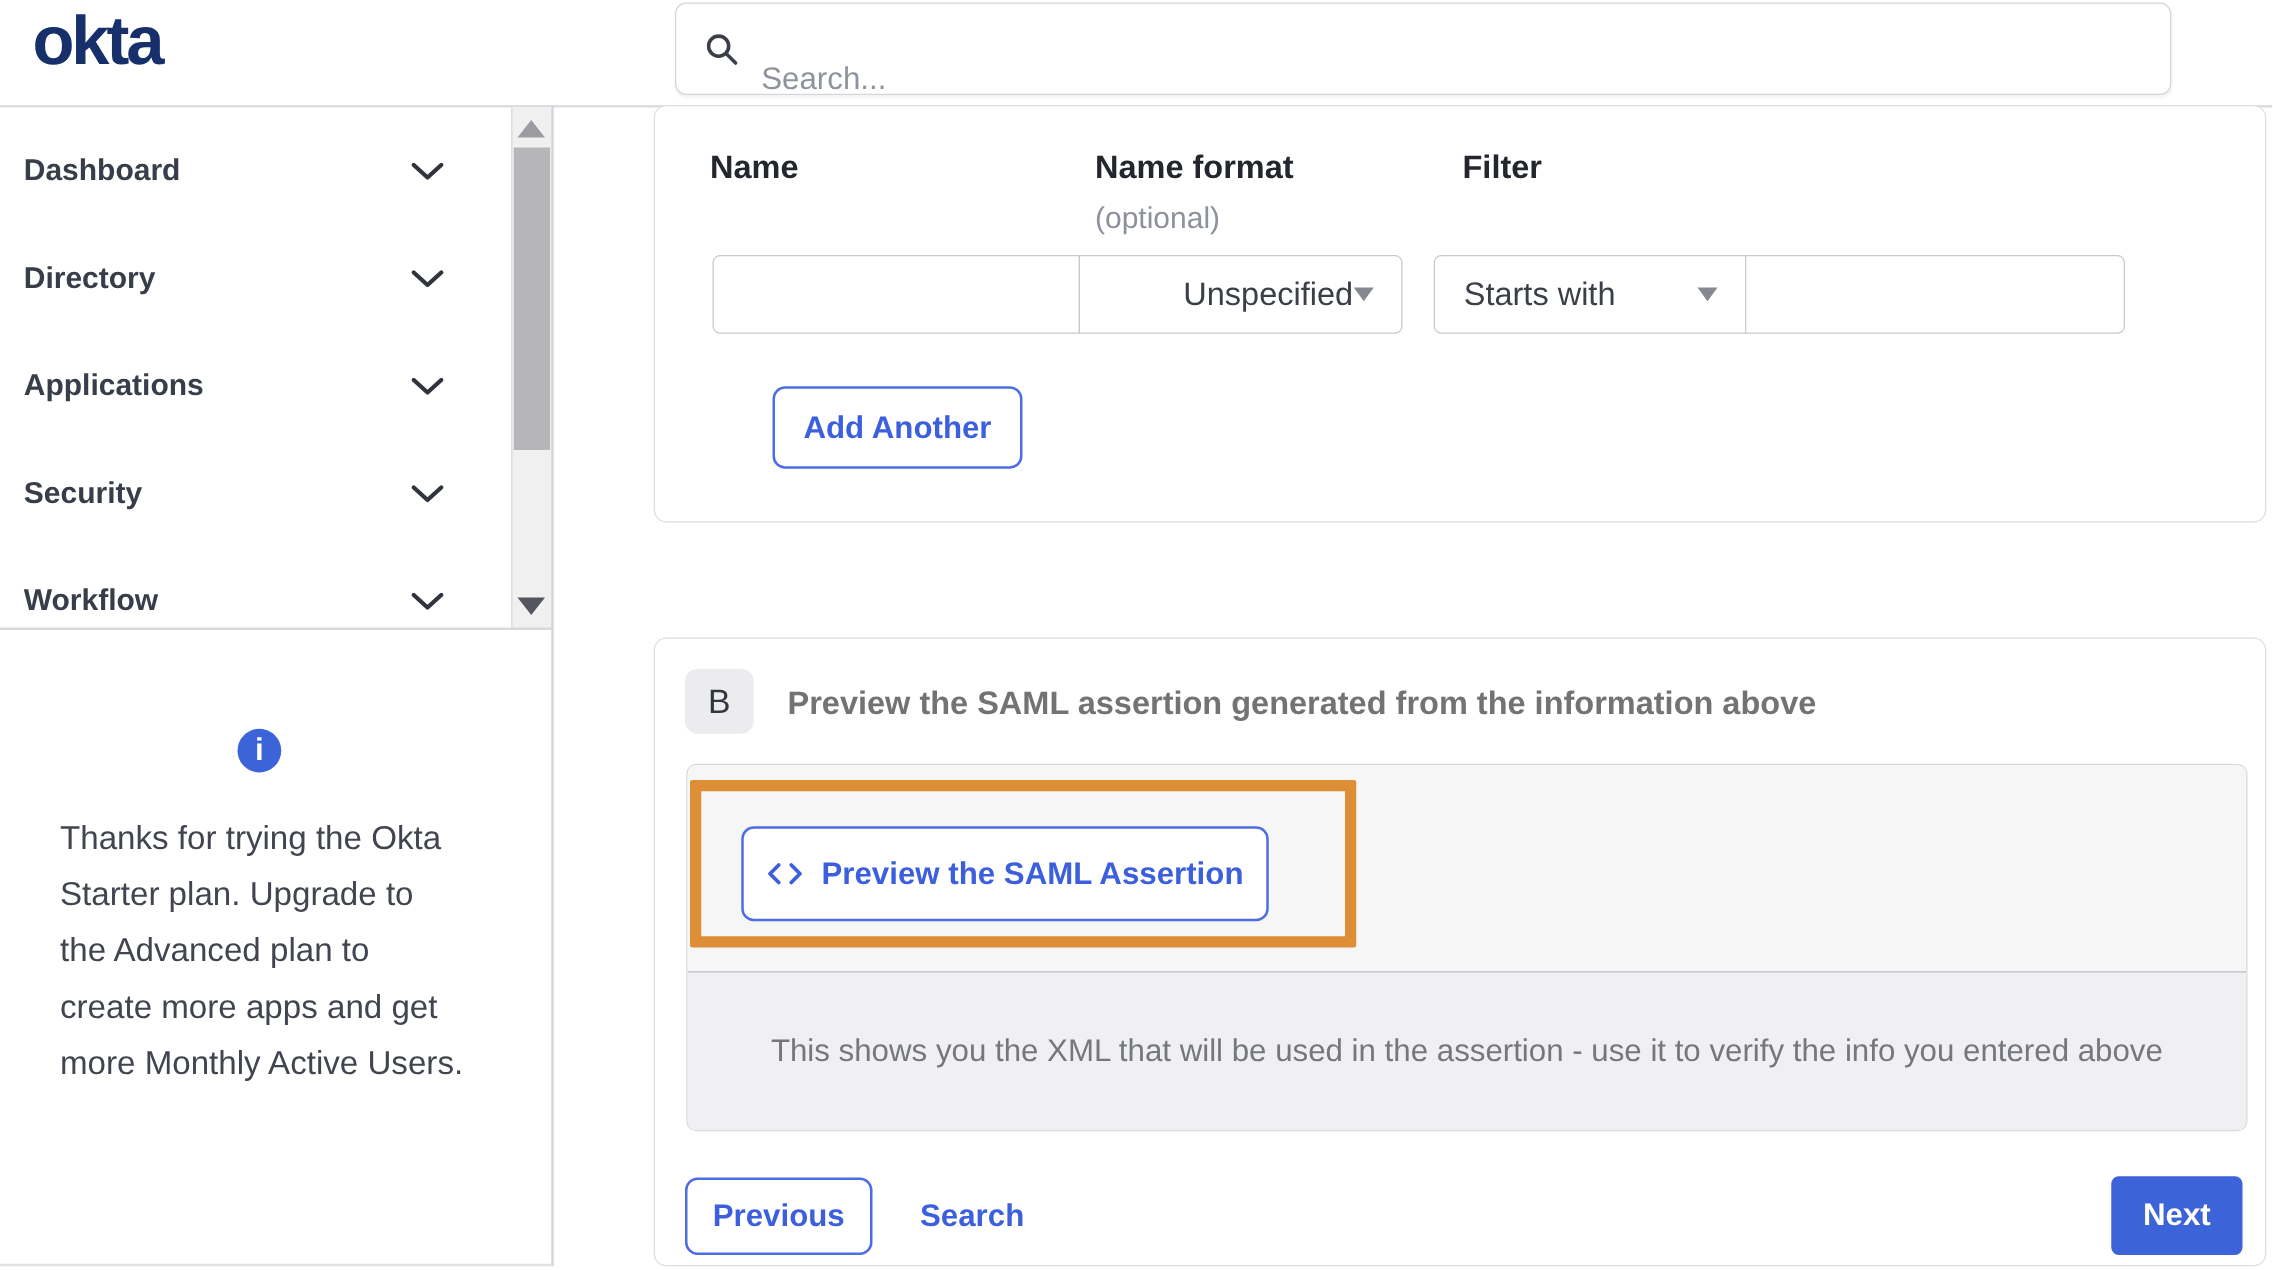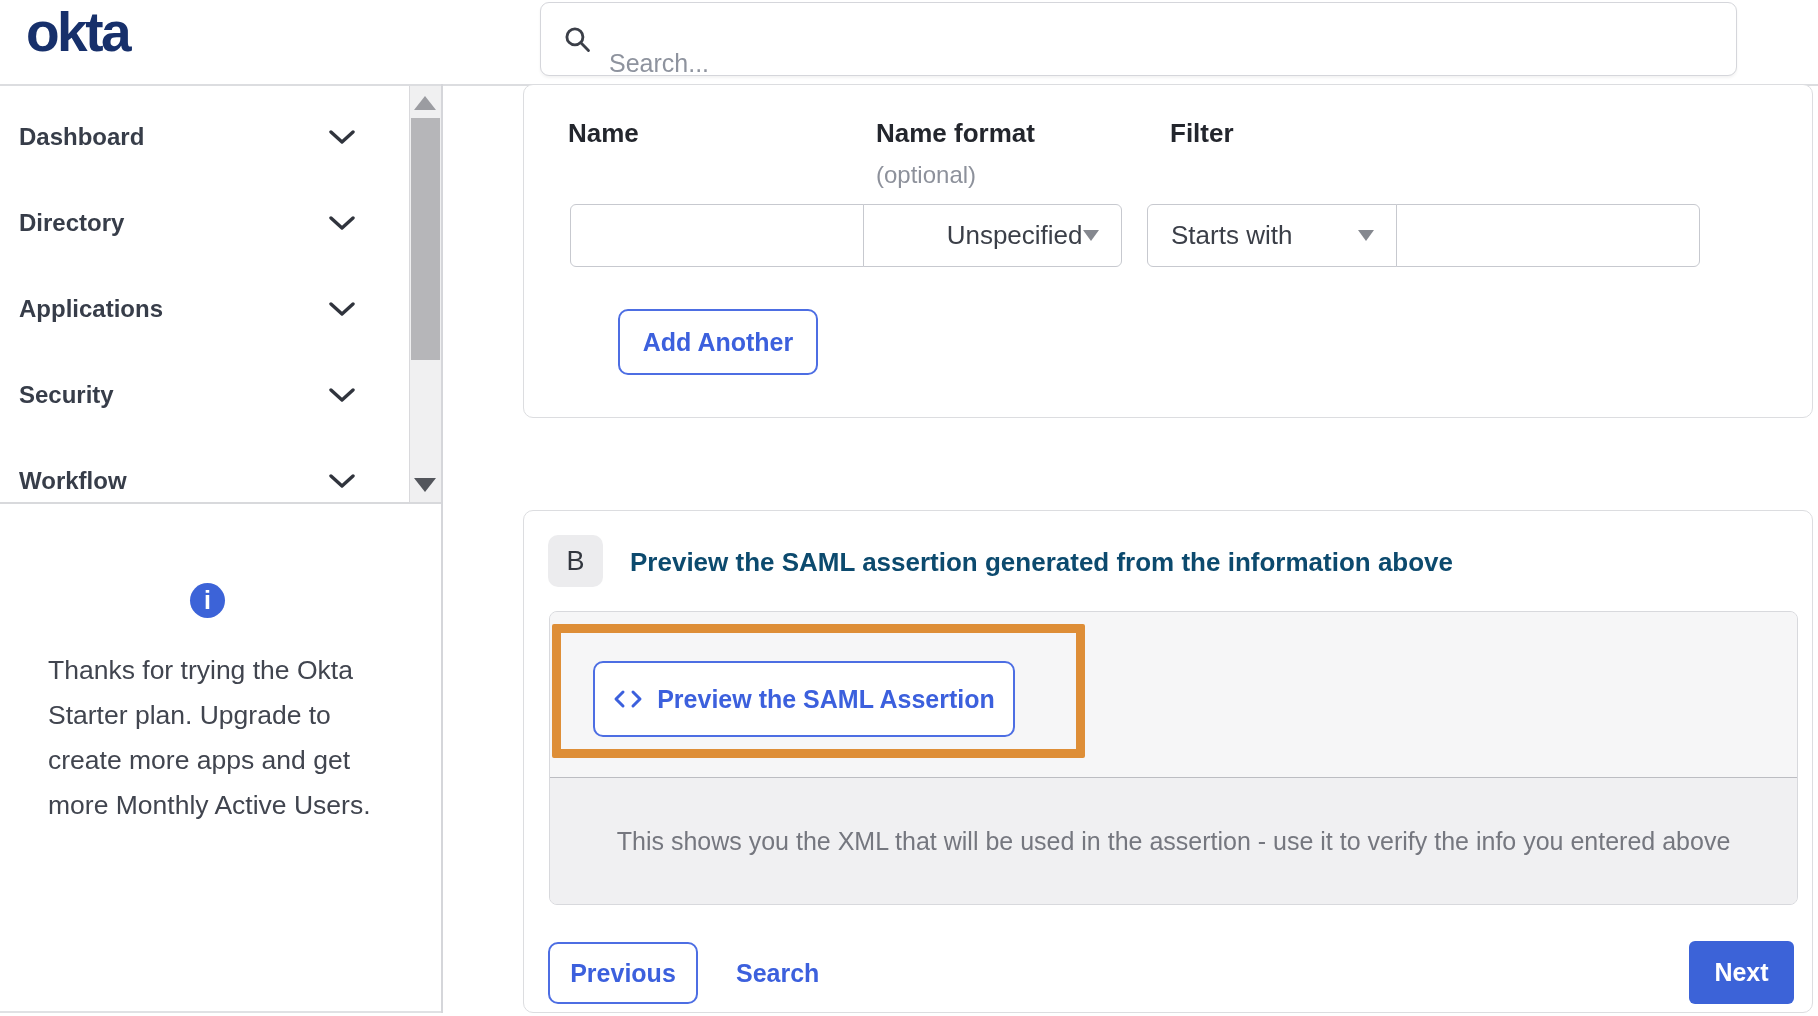--- a/index.html
+++ b/index.html
@@ -69,7 +69,7 @@
   .b-badge{left:548px;top:535px;width:55px;height:52px;background:#ececee;border-radius:10px;
         display:flex;align-items:center;justify-content:center;
         font-size:27px;font-weight:500;color:#32363e;}
-  .section-title{left:630px;top:547px;font-size:26px;font-weight:700;color:#0c4a6e;}
+  .section-title{left:630px;top:547px;font-size:26px;font-weight:700;color:#737373;}
   .preview-panel{left:549px;top:611px;width:1249px;height:294px;box-sizing:border-box;
         border:1.5px solid #d8d9dd;border-radius:8px;background:#f6f6f7;overflow:hidden;}
   .panel-top{height:165px;background:#f6f6f7;}

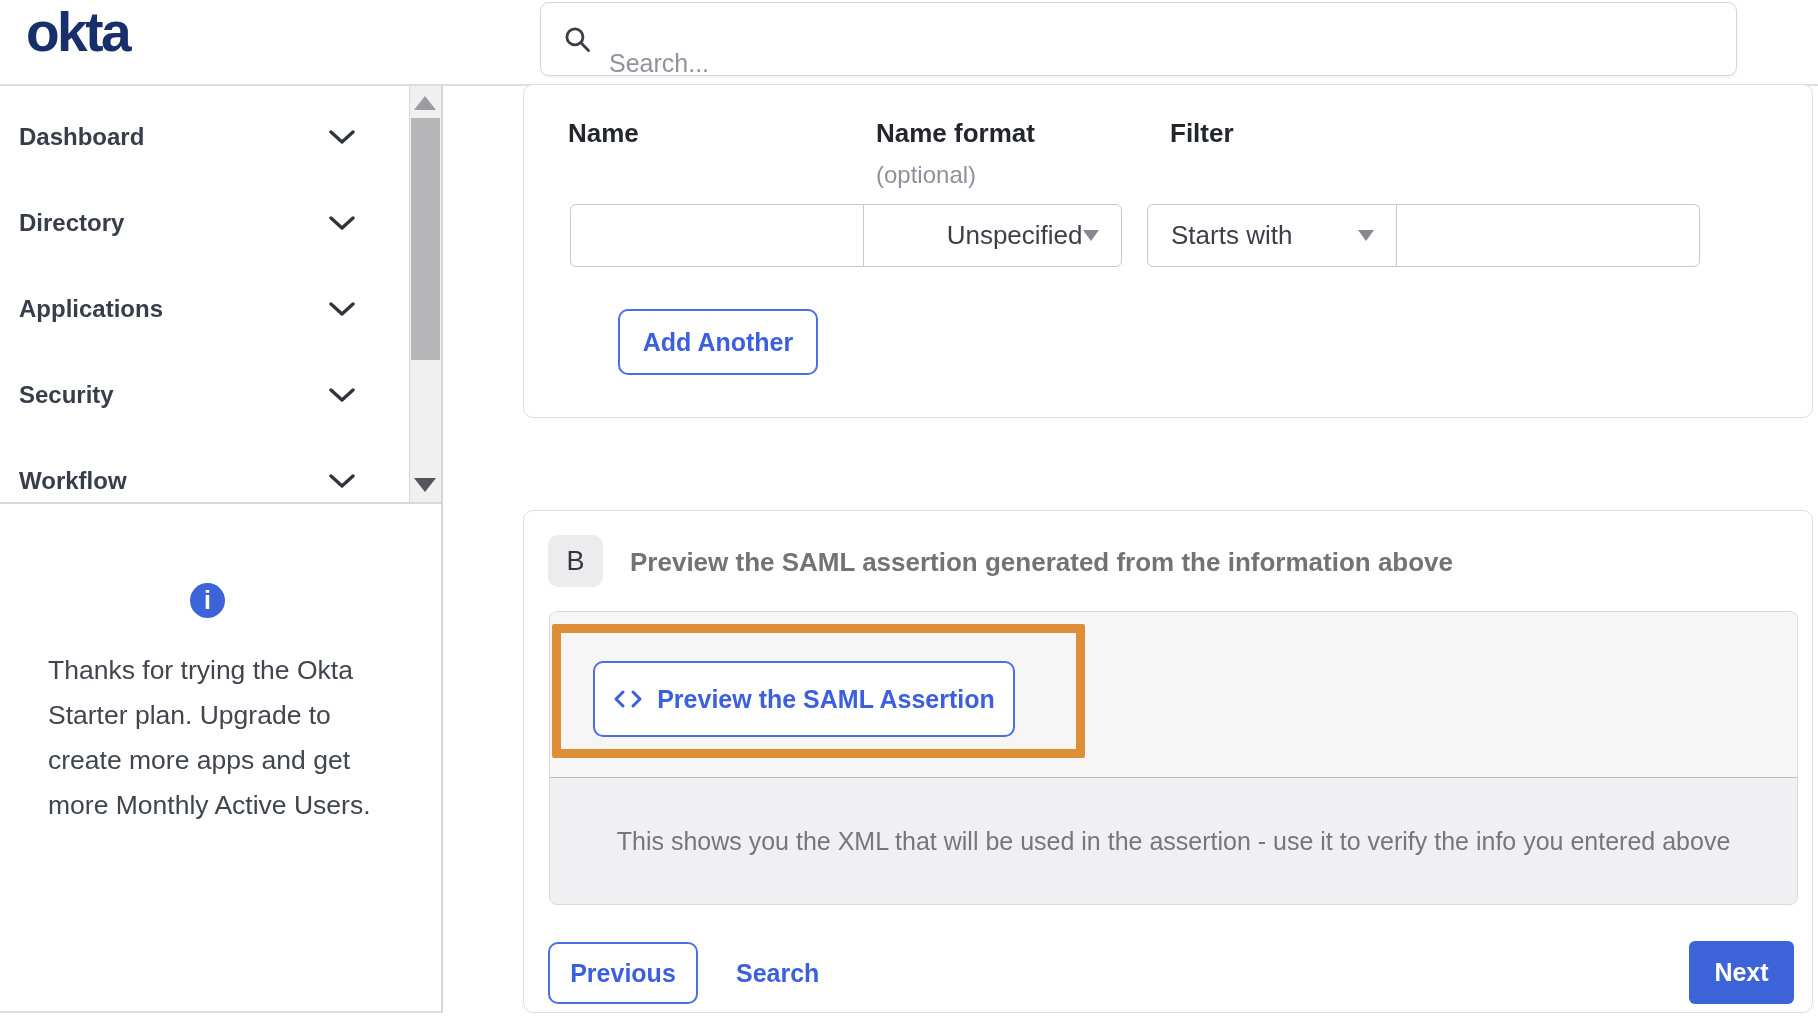--- a/index.html
+++ b/index.html
@@ -151,6 +151,7 @@
   <div class="abs plan-text">
     <div>Thanks for trying the Okta</div>
     <div>Starter plan. Upgrade to</div>
+    <div>the Advanced plan to</div>
     <div>create more apps and get</div>
     <div>more Monthly Active Users.</div>
   </div>

